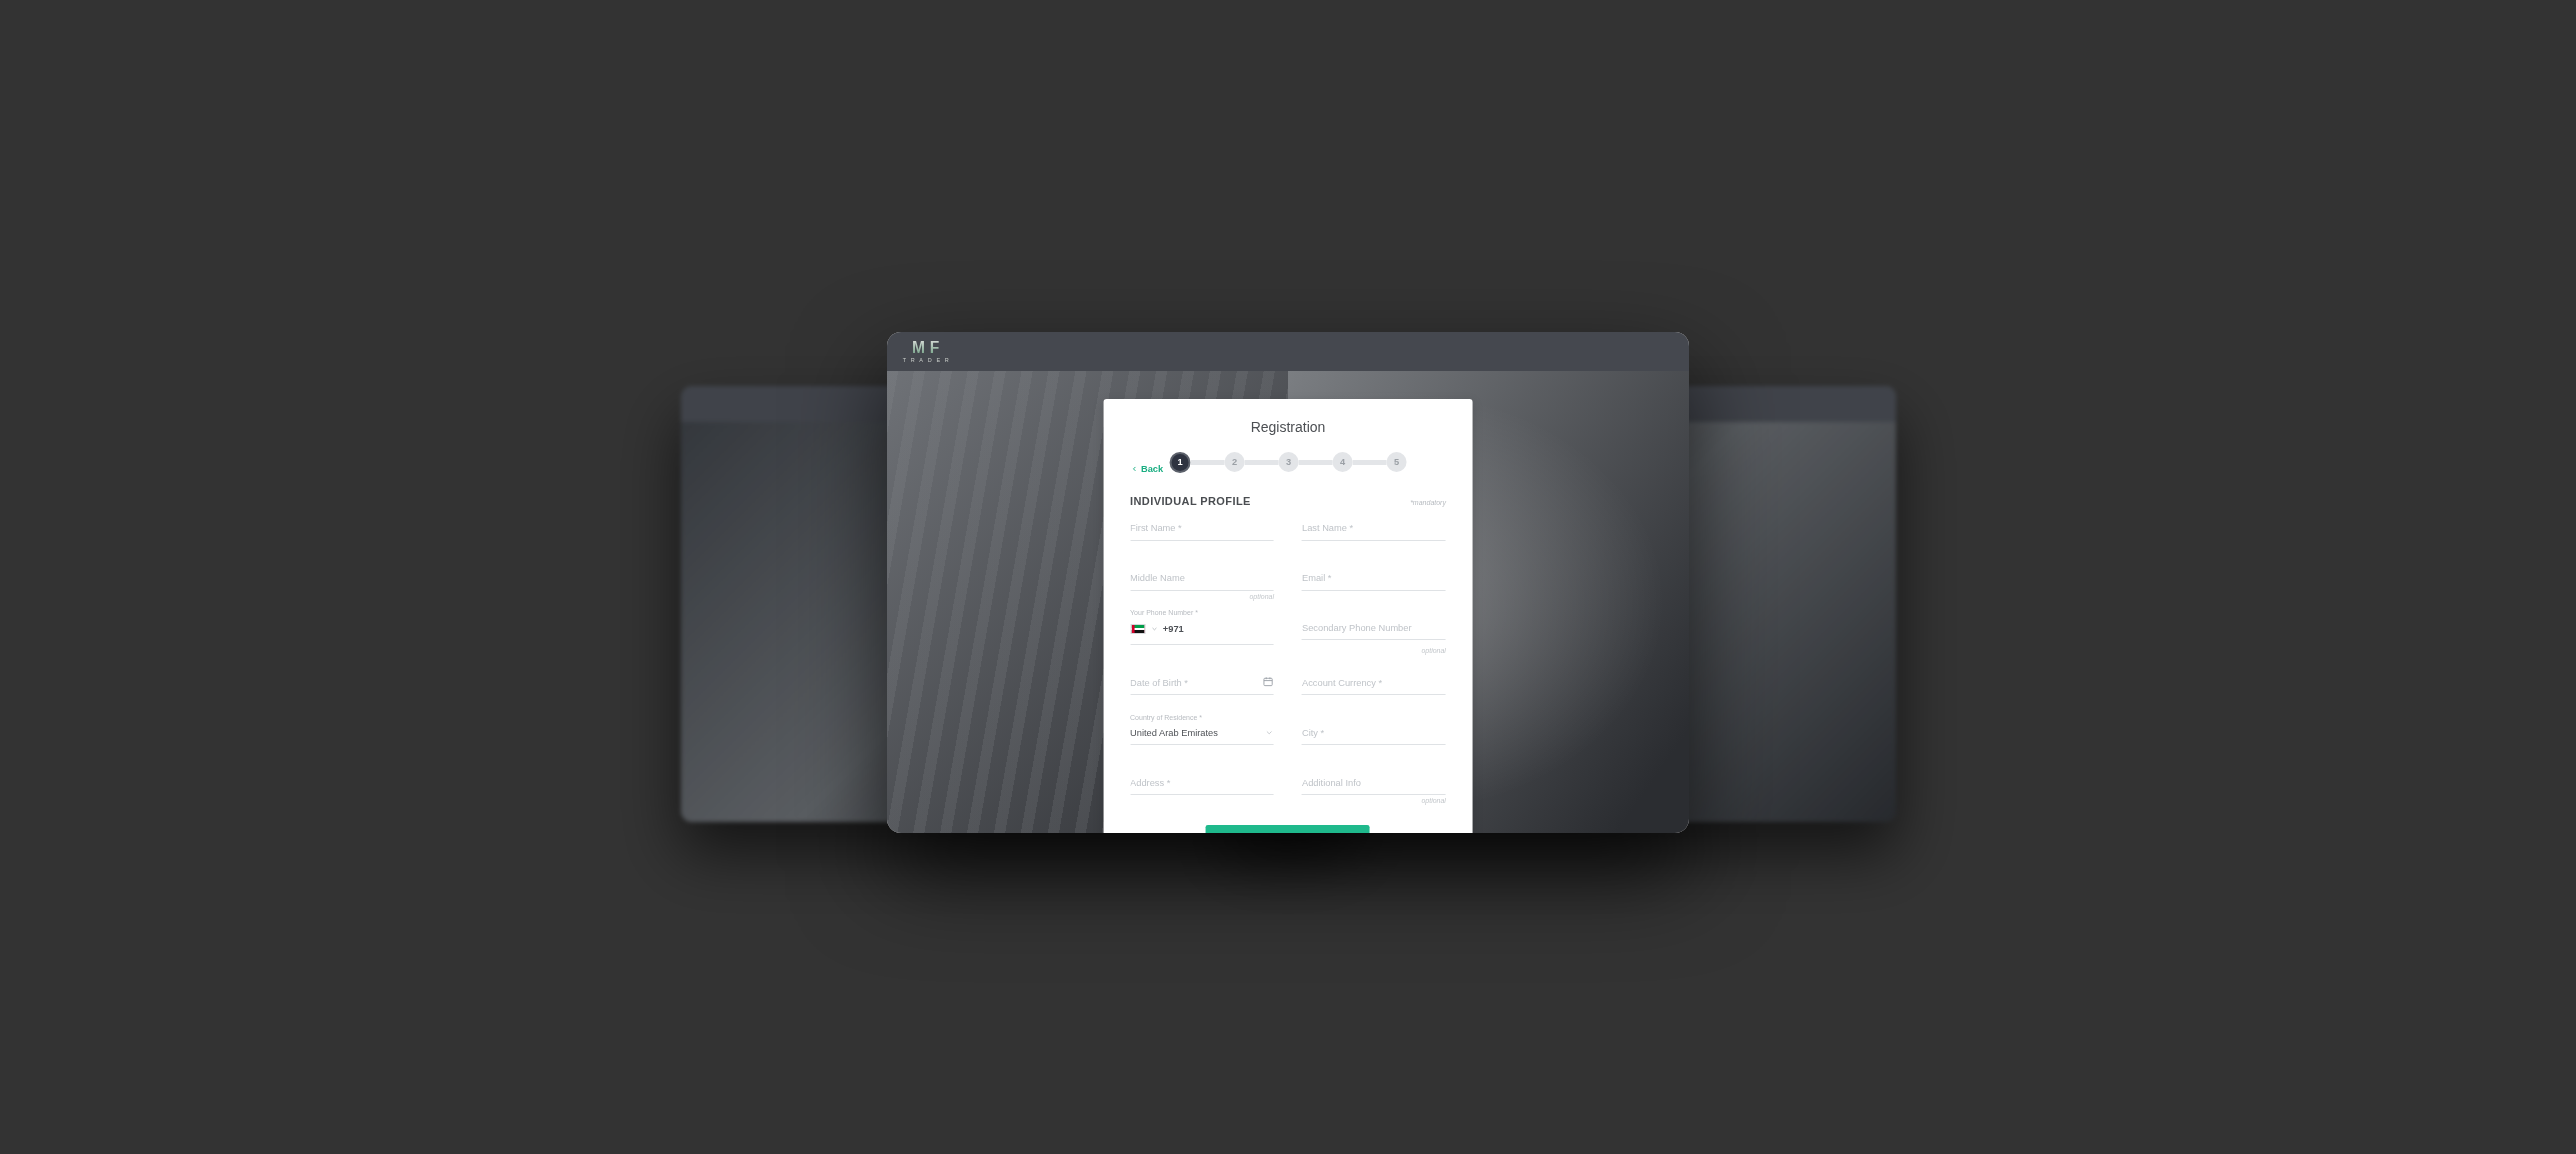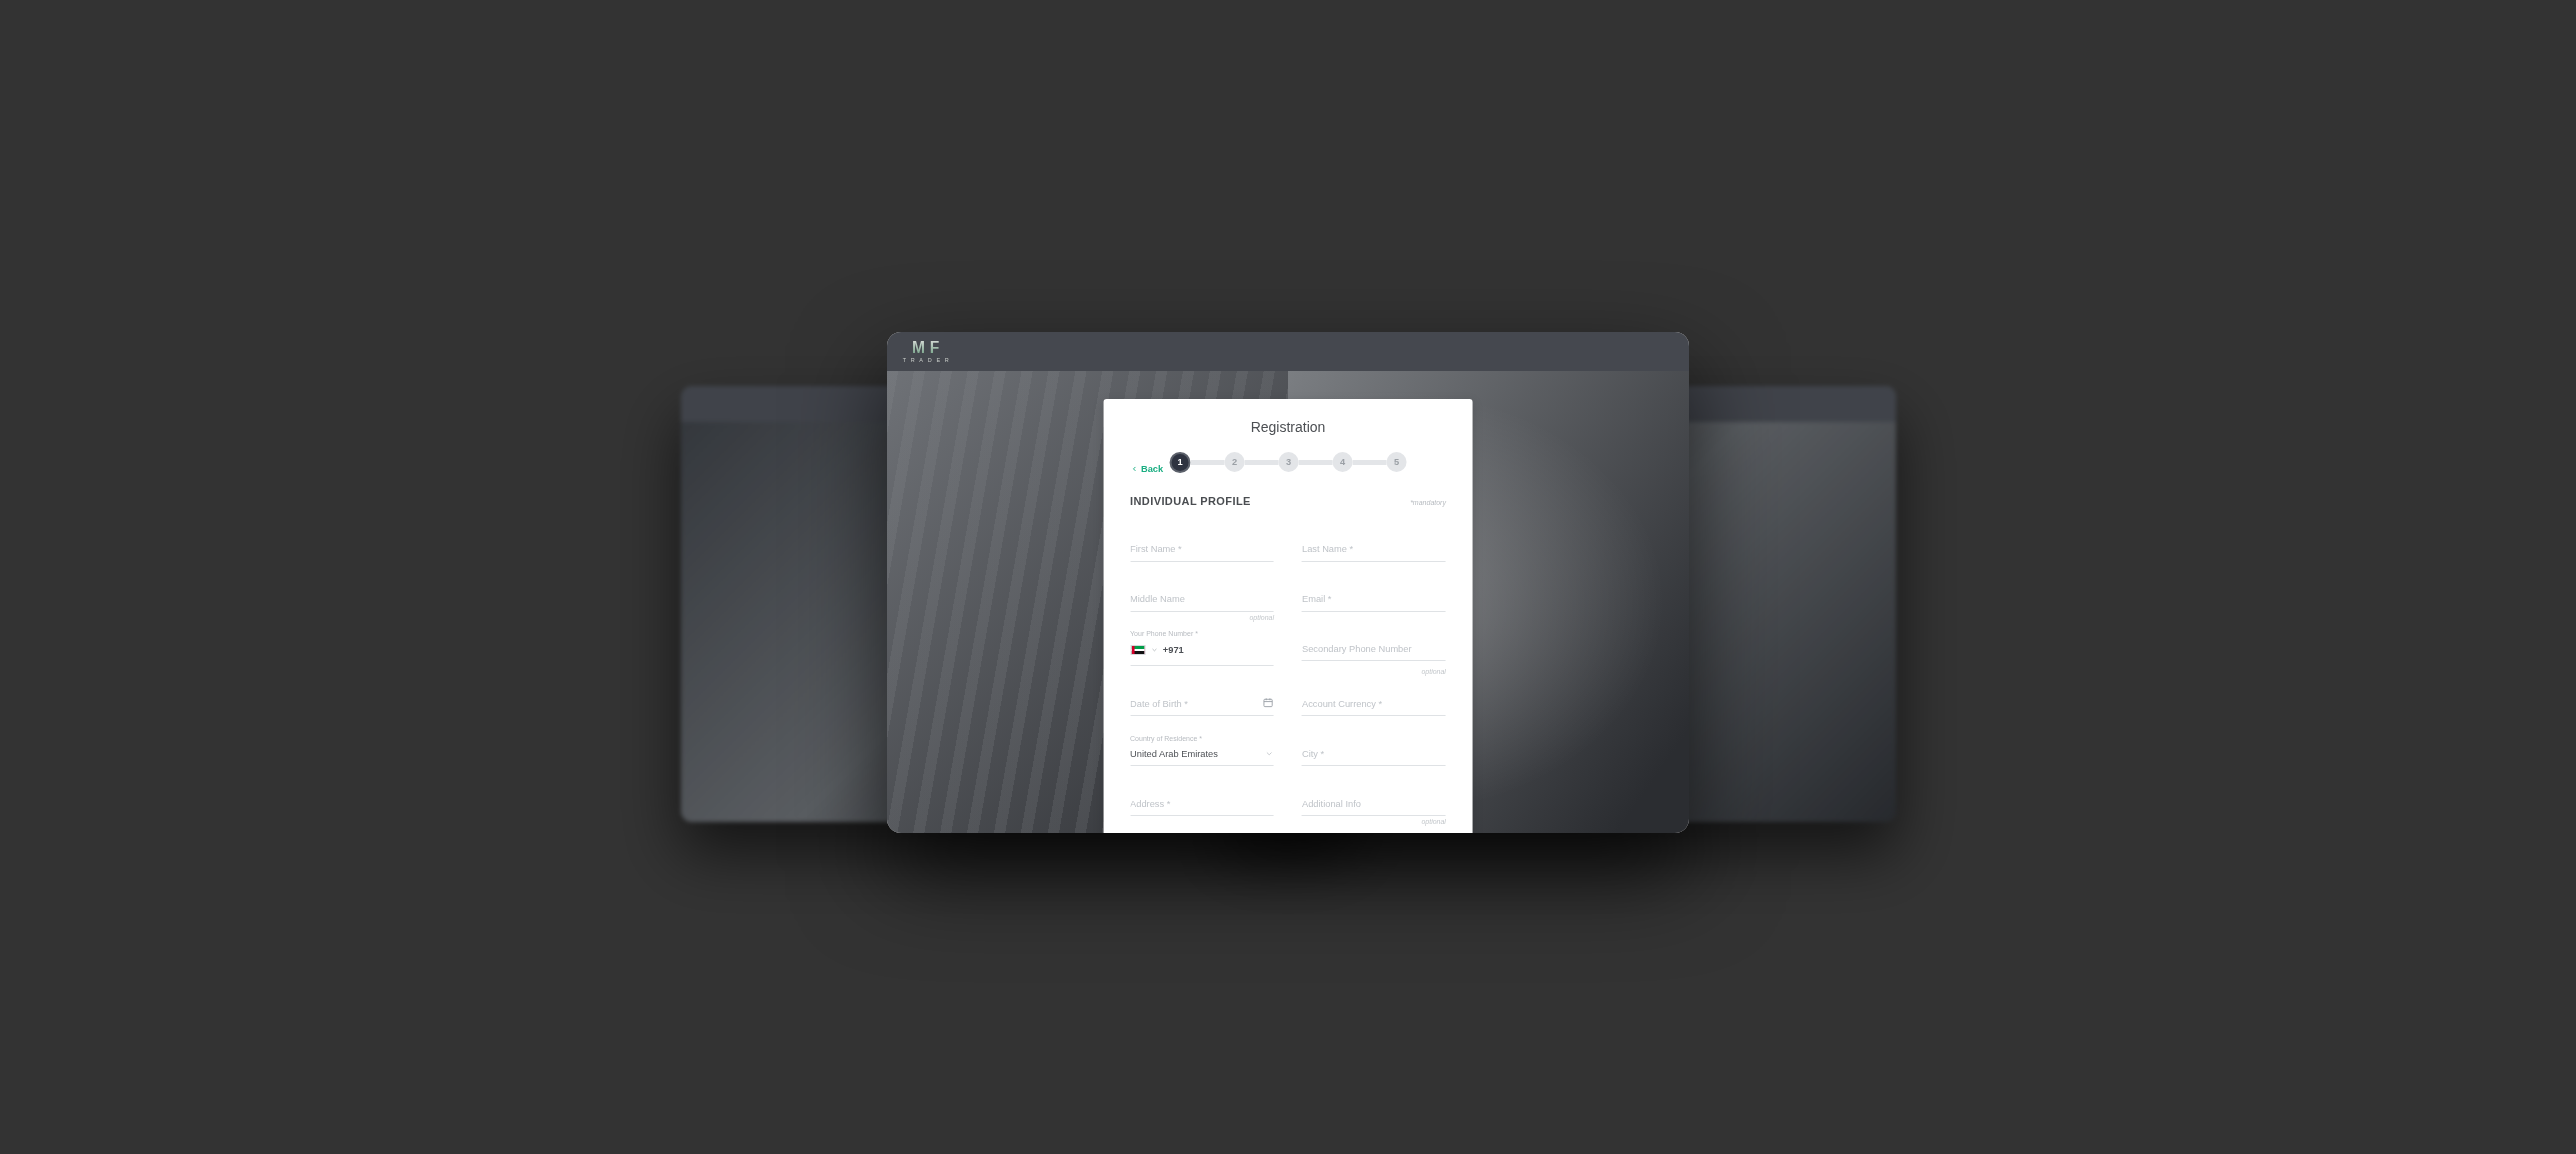--- a/index.html
+++ b/index.html
@@ -131,7 +131,7 @@
   
   .section-row {
     display:flex; justify-content:space-between; align-items:baseline;
-    margin-bottom:33px;
+    margin-bottom:12px;
   }
   .section-title {
     font-size:11px; letter-spacing:0.4px; color:#4a4d51; font-weight:600;

